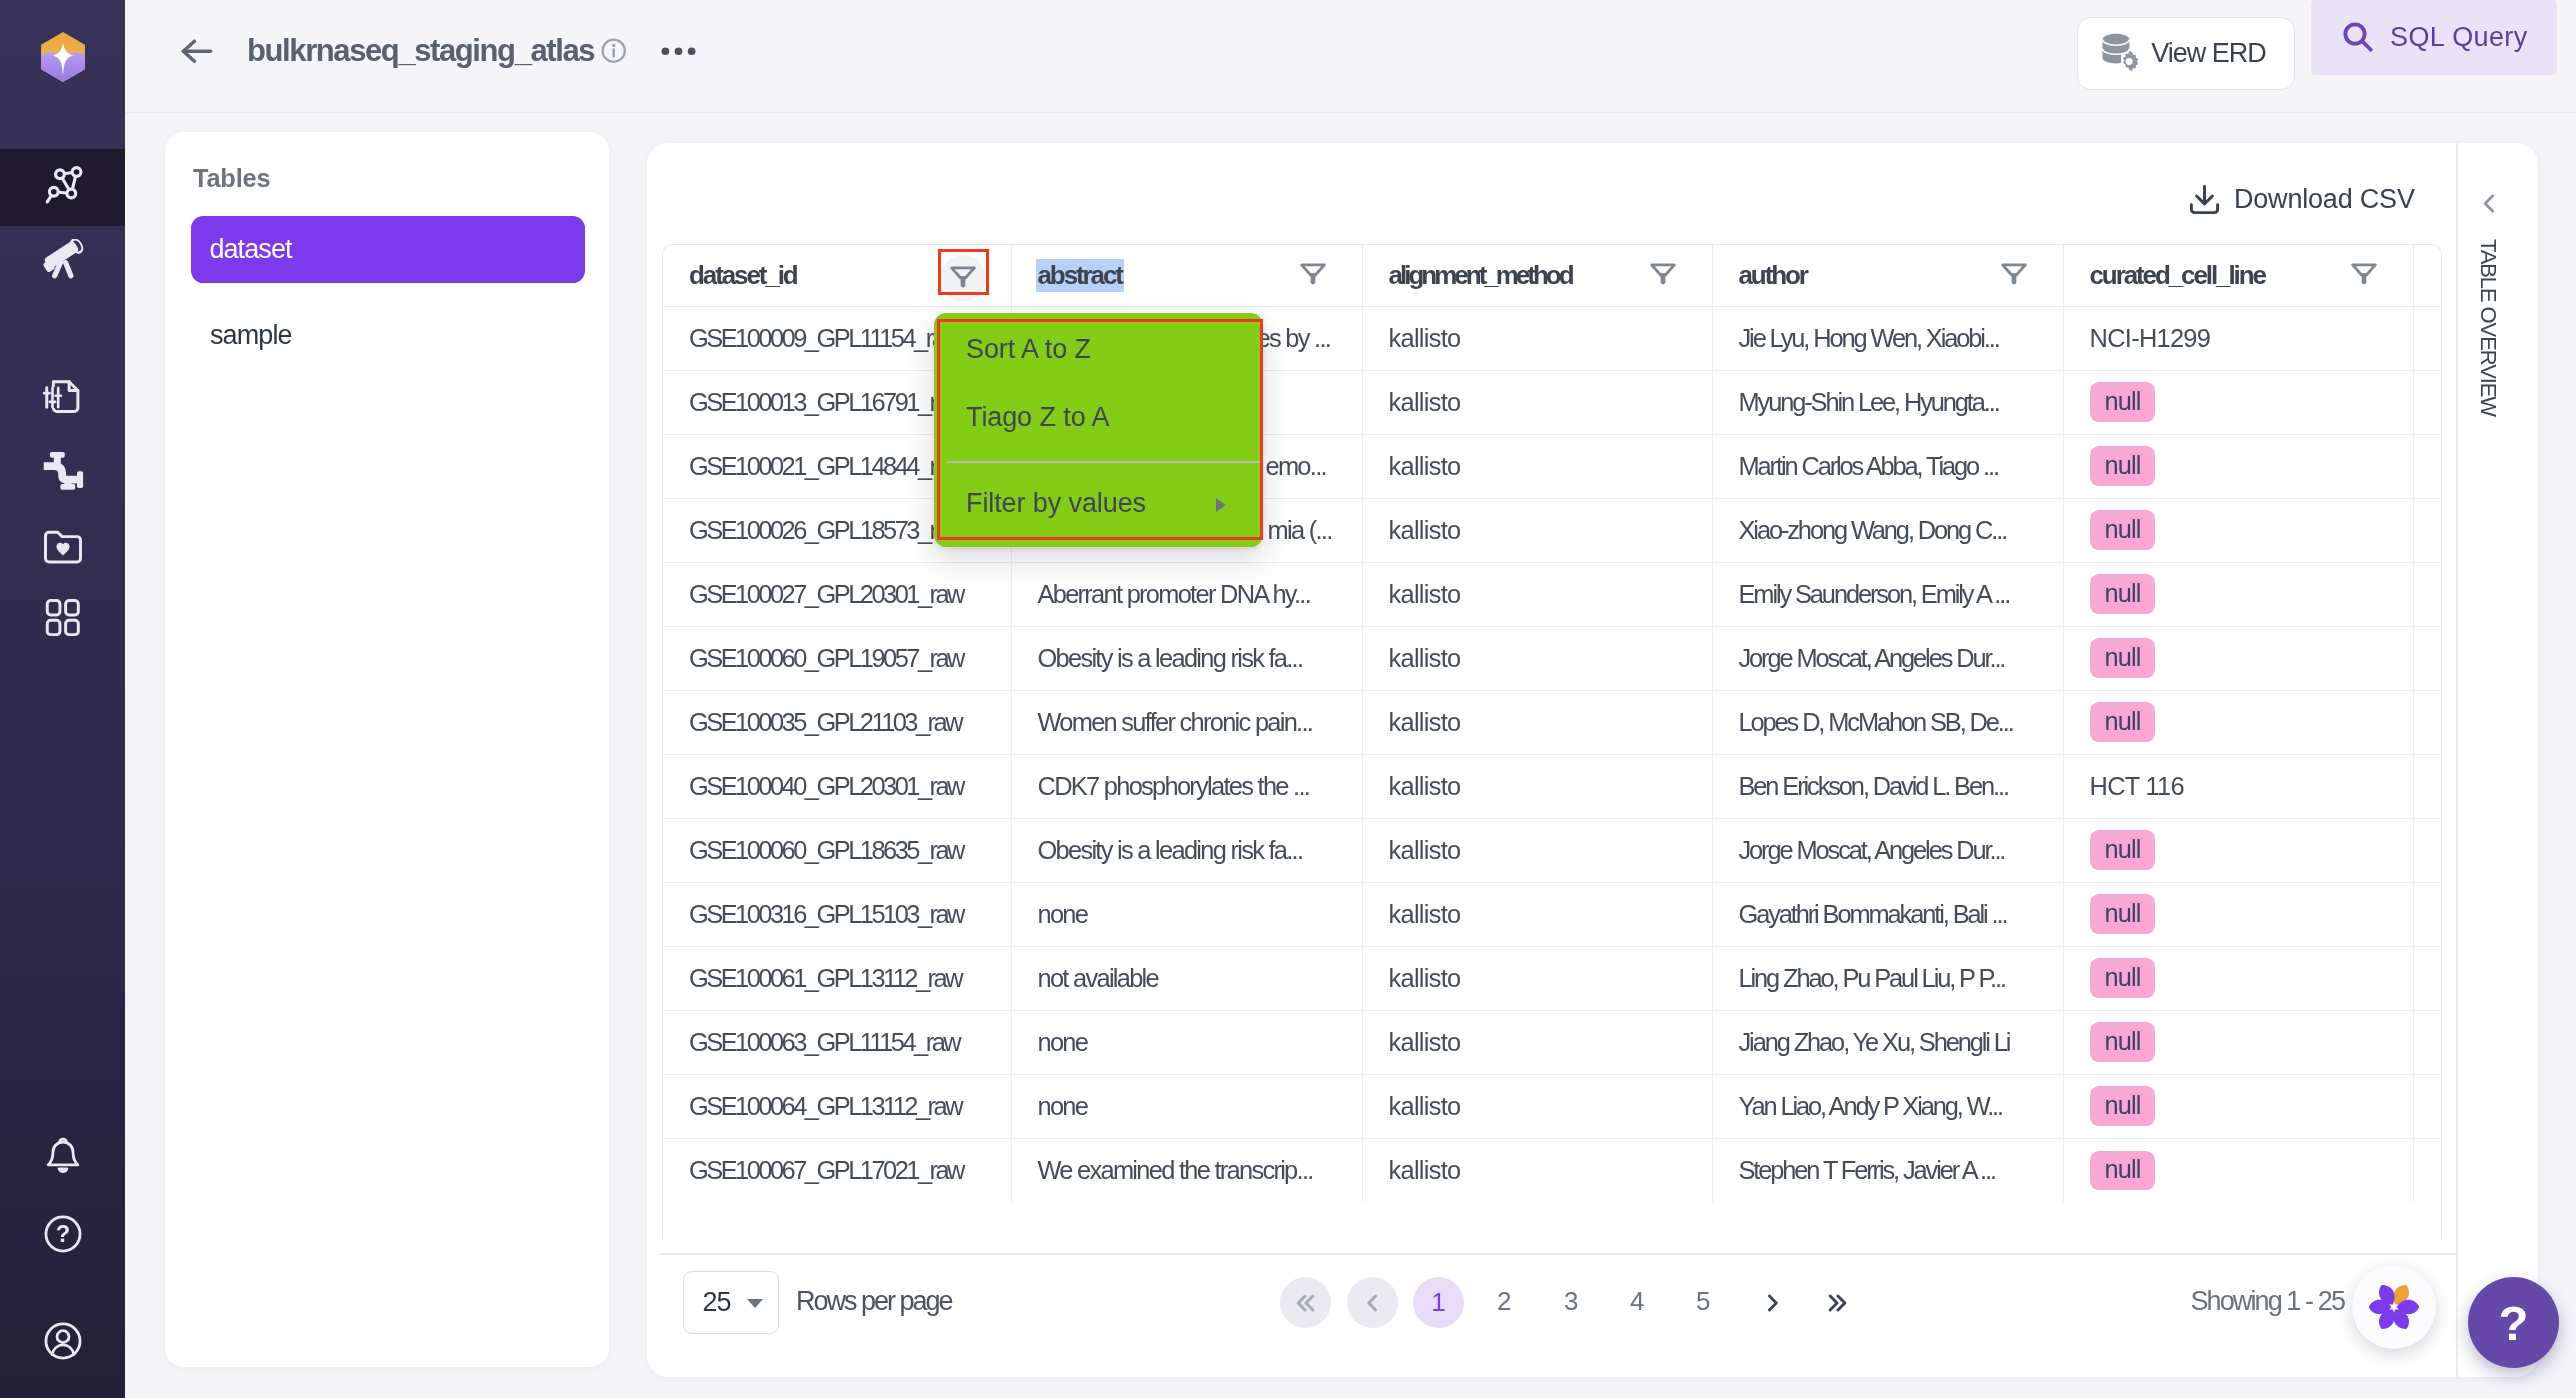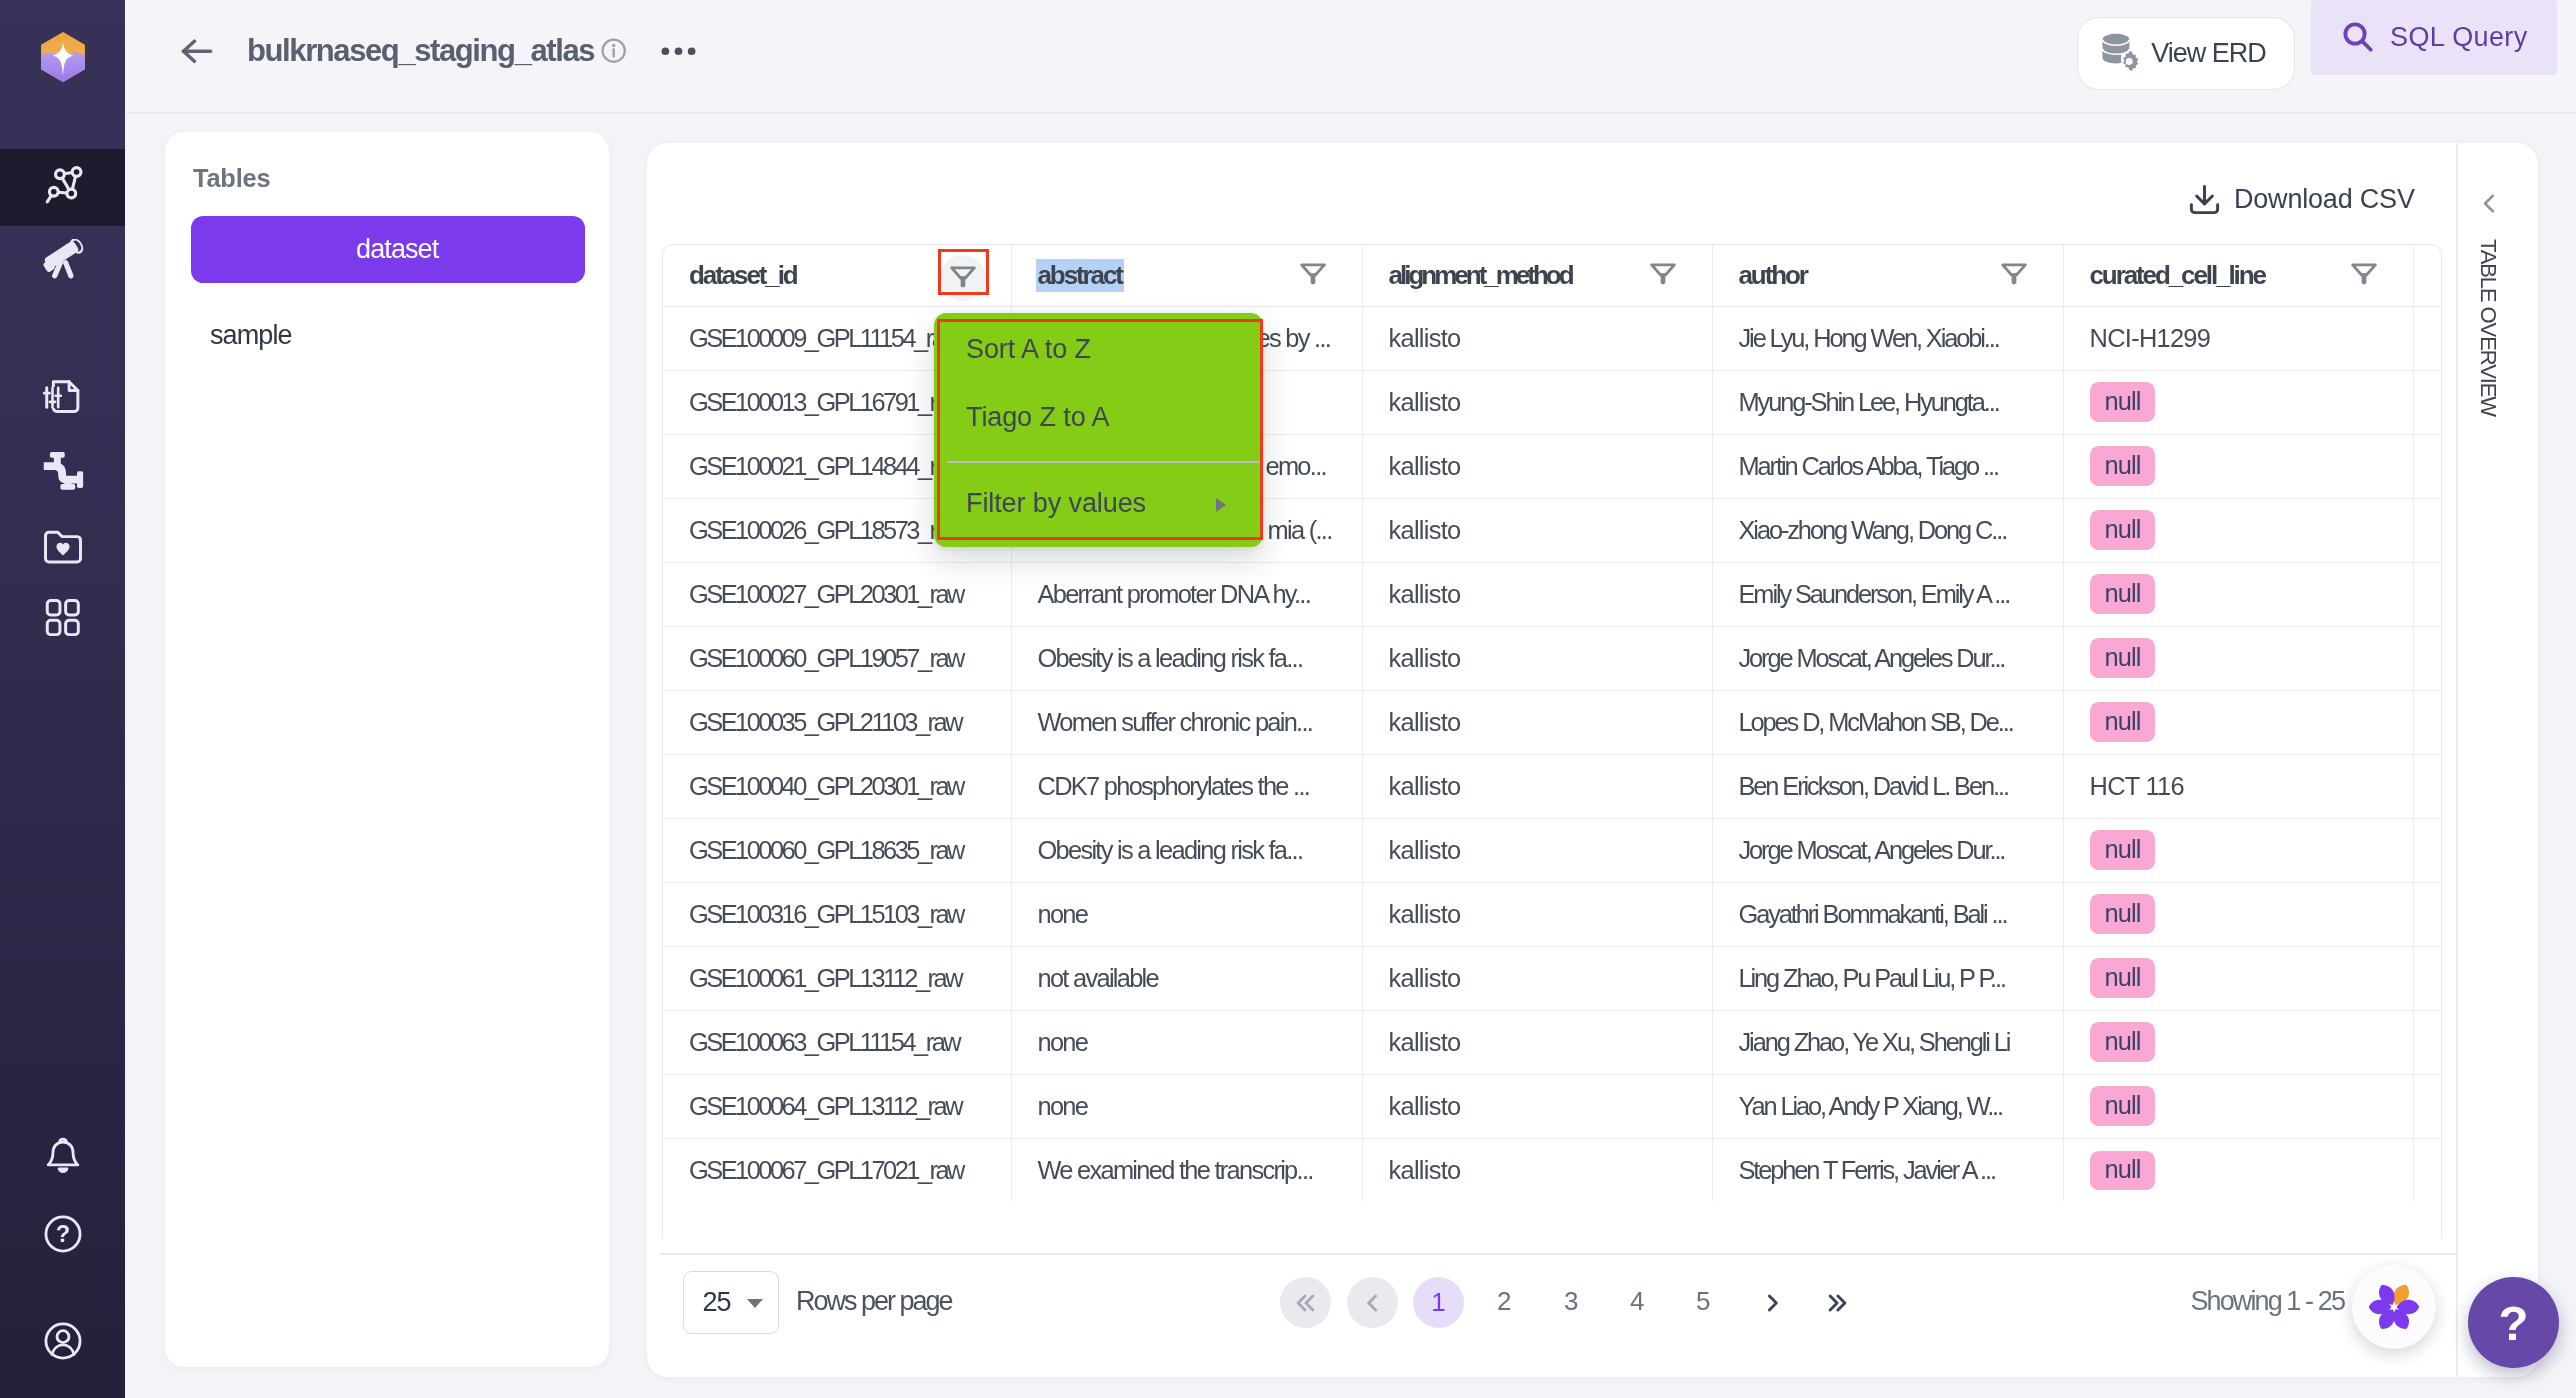--- a/index.html
+++ b/index.html
@@ -15,7 +15,7 @@
 
 #topbar { left:125px; top:0; width:2451px; height:113px; background:#f5f5f9; border-bottom:1.8px solid #e8e8ef; }
 #title { left:247px; top:33px; font-size:31px; font-weight:700; color:#596070; letter-spacing:-1.4px; }
-#btnerd { left:2077px; top:16.6px; width:218px; height:73px; background:#fff; border:1.8px solid #e3e3ea; border-radius:22px; display:flex; align-items:center; }
+#btnerd { left:2077px; top:16.6px; width:218px; height:73px; background:#fff; border:1.8px solid #e3e3ea; border-radius:14px; display:flex; align-items:center; }
 #btnerd span { font-size:27px; font-weight:500; color:#3a4250; letter-spacing:-1px; margin-left:12.3px; }
 #btnsql { left:2311px; top:0; width:246px; height:75px; background:#eae3f7; border-radius:4px; display:flex; align-items:center;text-align:center; }
 #btnsql span { font-size:27px; font-weight:500; color:#5c3da4; letter-spacing:0.4px; margin-left:14px; }

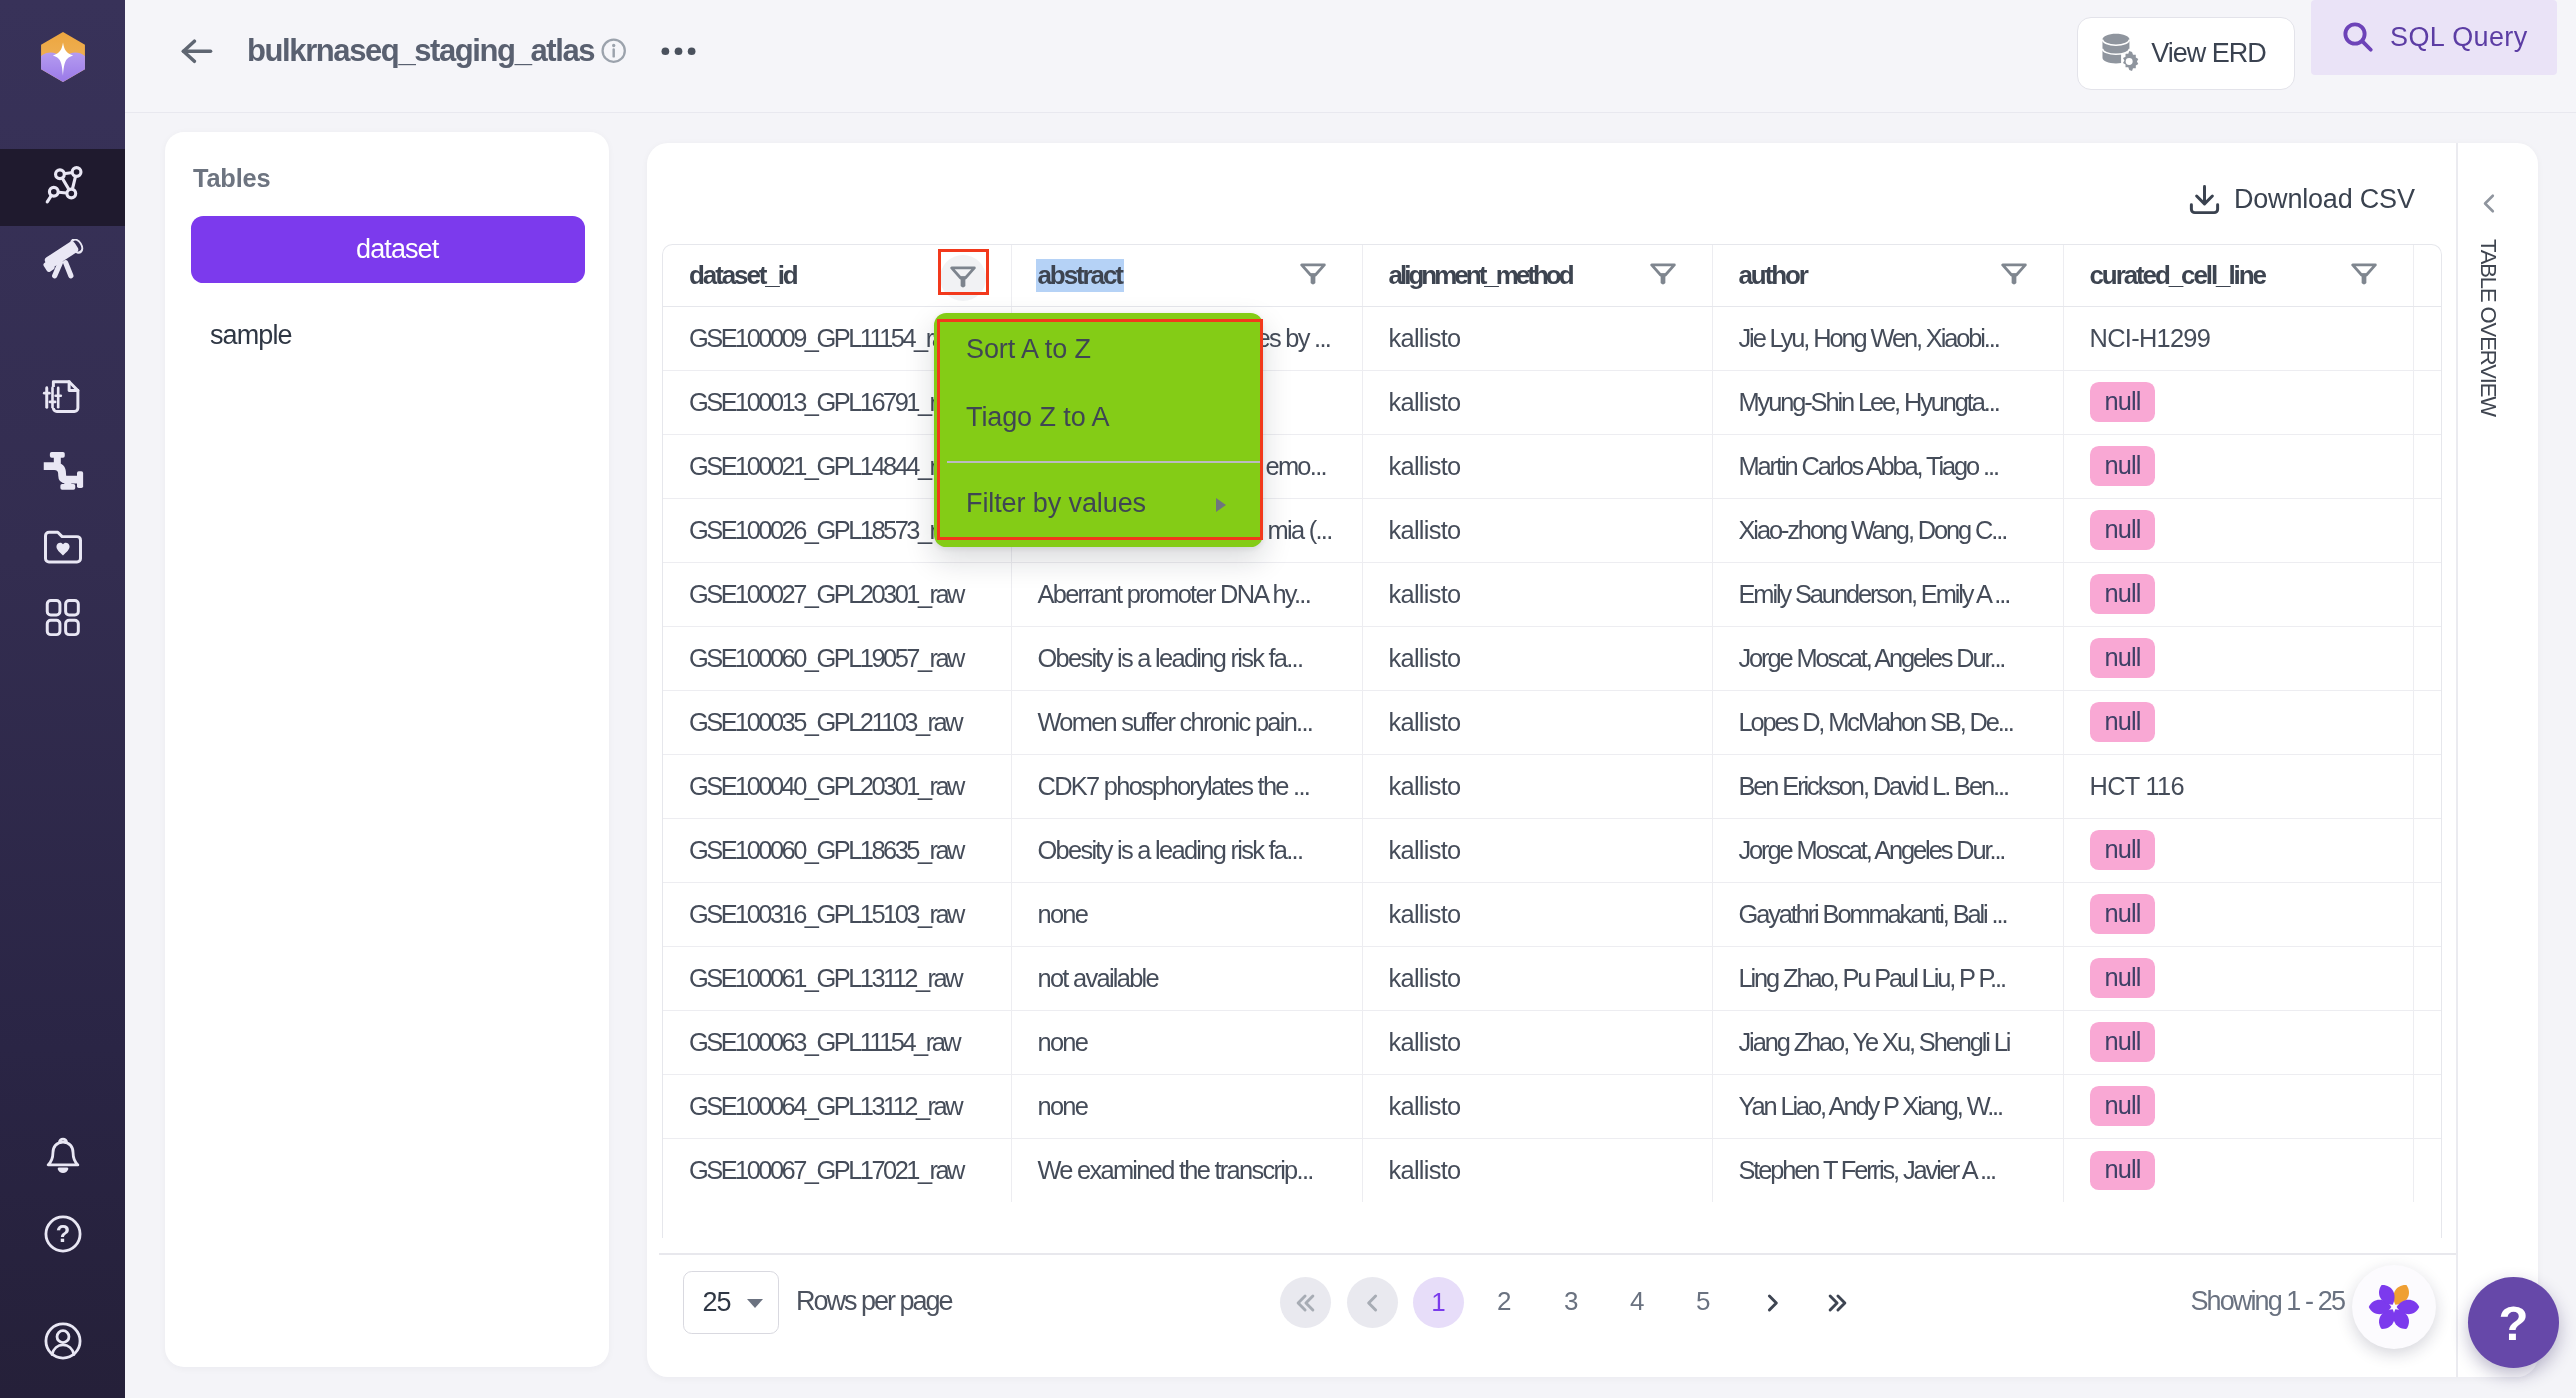--- a/index.html
+++ b/index.html
@@ -23,7 +23,7 @@
 
 #tcard { left:165px; top:132px; width:444px; height:1235px; background:#fff; border-radius:19px; box-shadow:0 1.8px 7px rgba(20,20,40,.04); }
 #tcard h2 { position:absolute; left:28px; top:32px; font-size:25.4px; font-weight:700; color:#6d7480; letter-spacing:-0.2px; }
-#dsitem { position:absolute; left:26px; top:84px; width:394px; height:67px; background:#7c3aed; border-radius:12.3px; color:#fff; font-size:27px; font-weight:500; letter-spacing:-0.9px; line-height:67px; padding-left:18.4px;text-align:center; }
+#dsitem { position:absolute; left:26px; top:84px; width:394px; height:67px; background:#7c3aed; border-radius:12.3px; color:#fff; font-size:27px; font-weight:500; letter-spacing:-0.9px; line-height:67px; padding-left:18.4px; }
 #smpitem { position:absolute; left:45px; top:188px; font-size:27px; font-weight:500; color:#2f3744; letter-spacing:-0.9px; }
 
 

